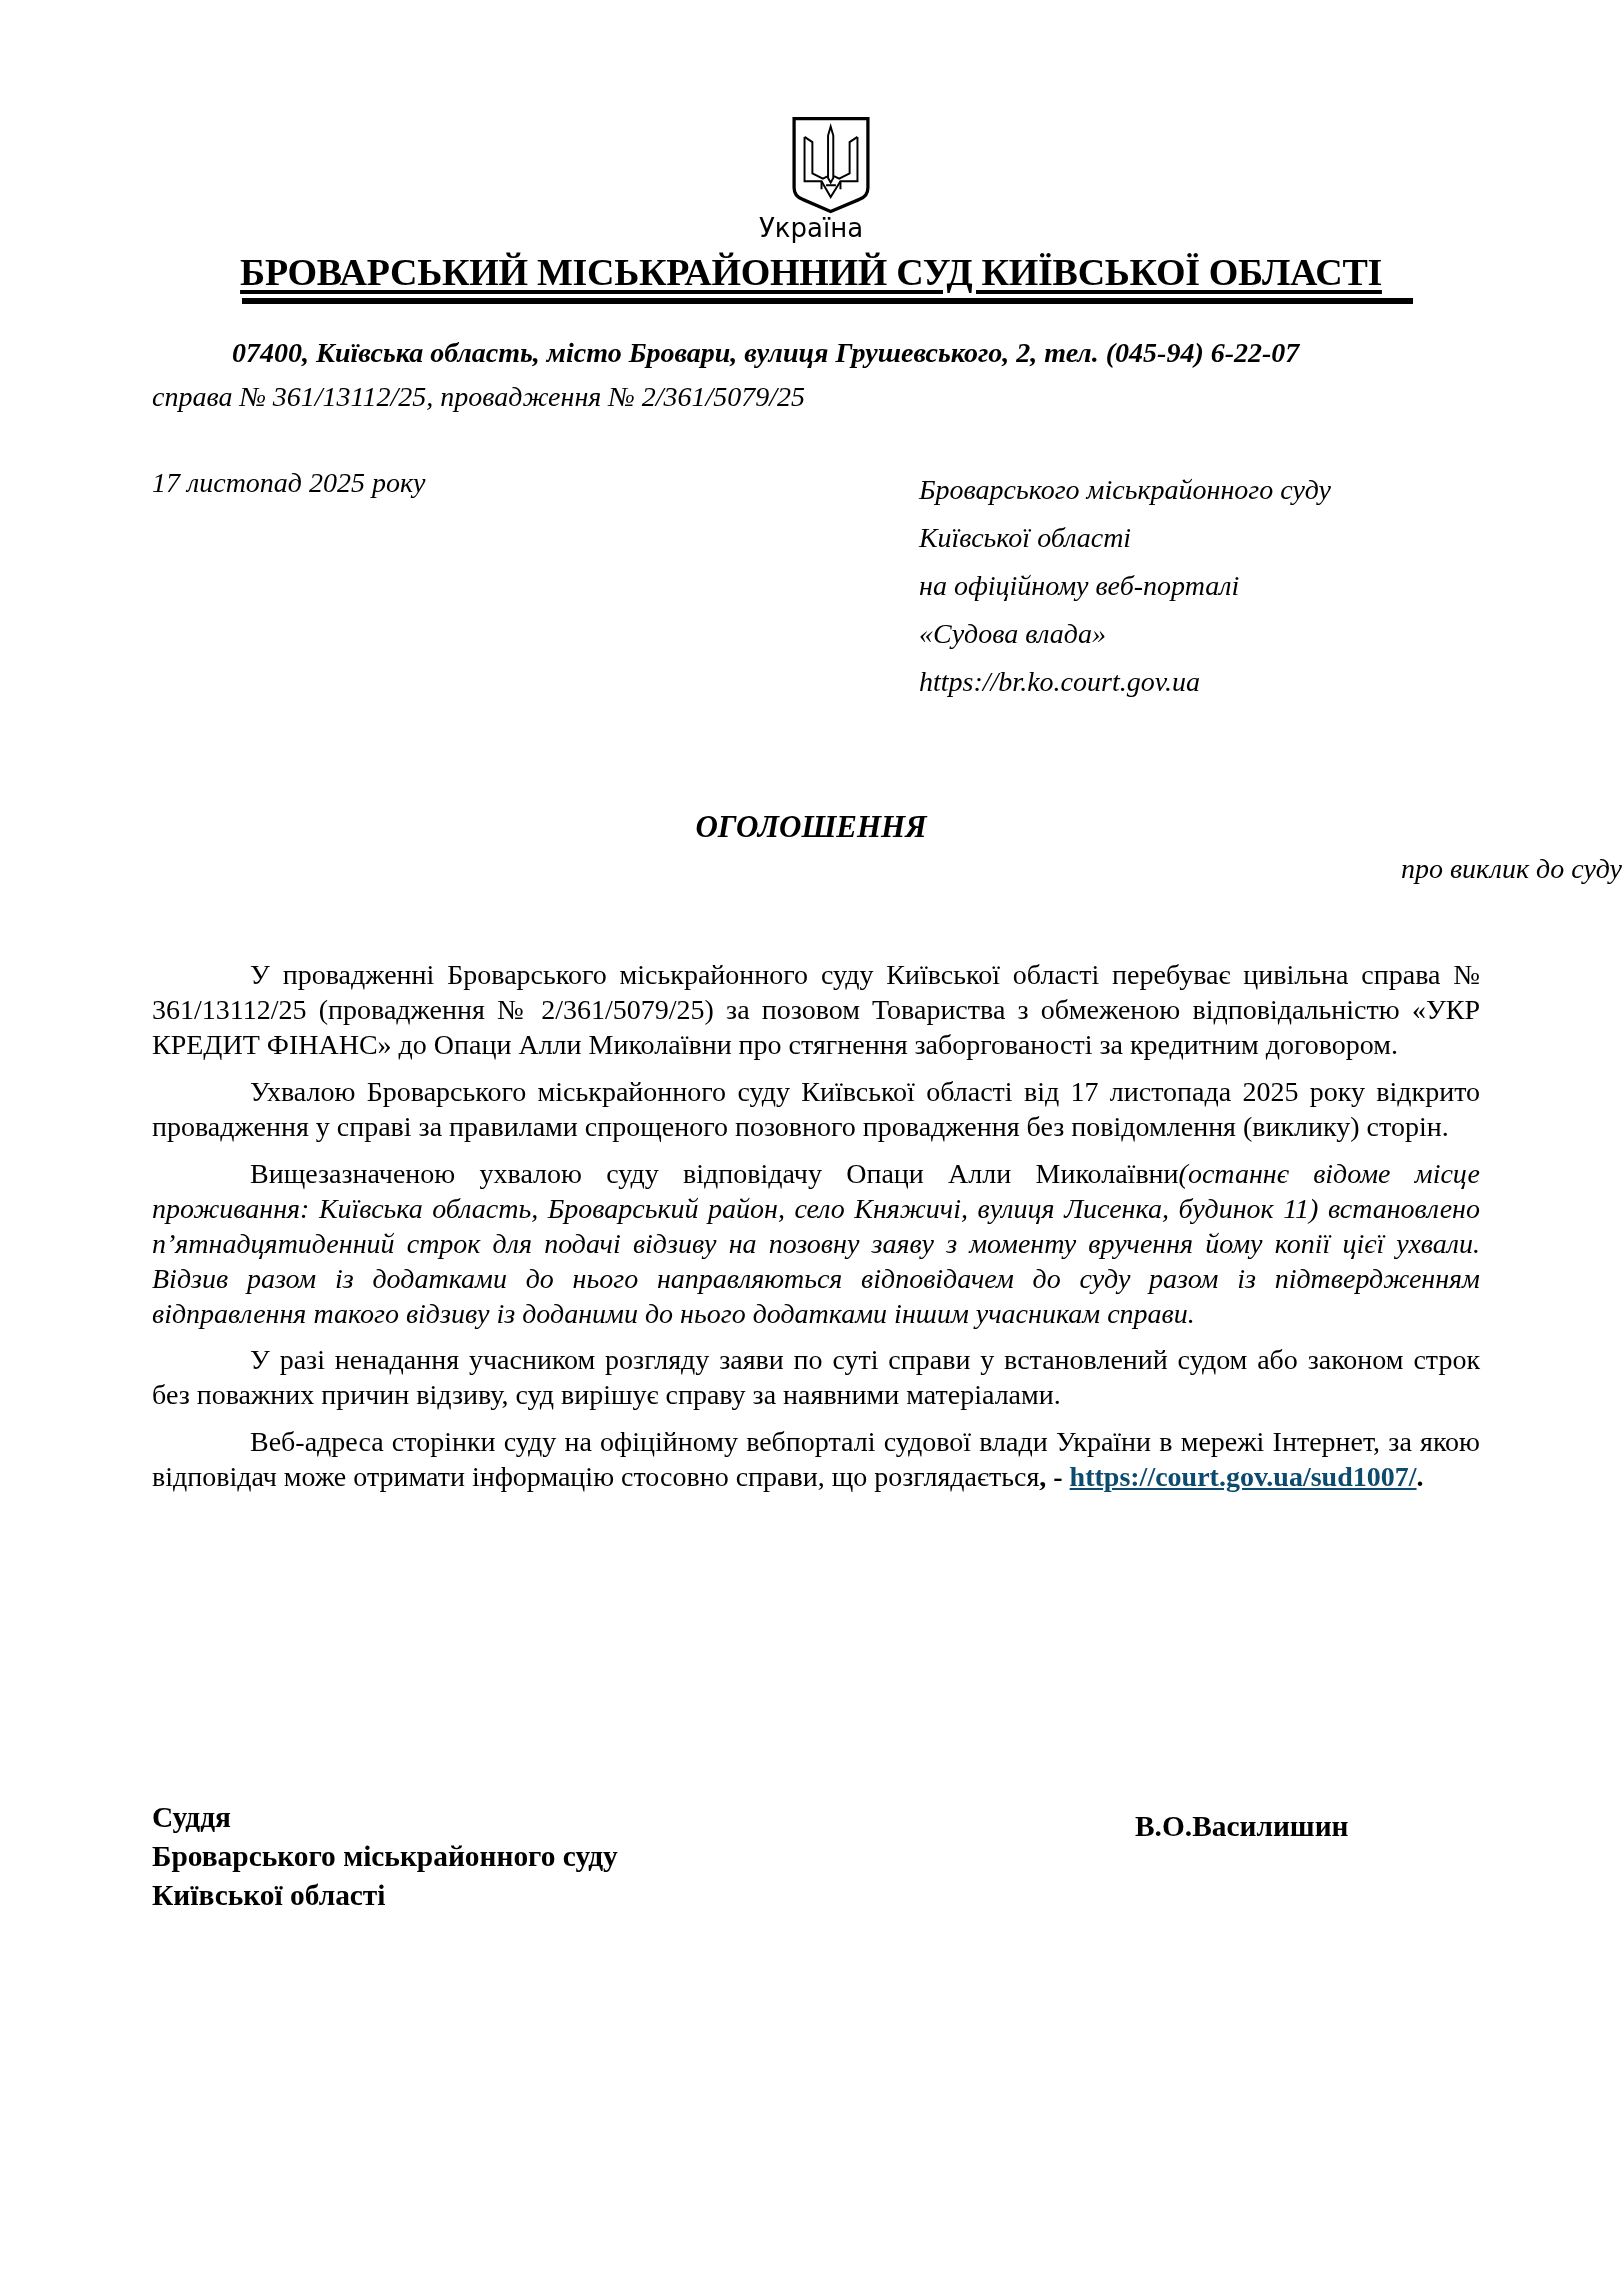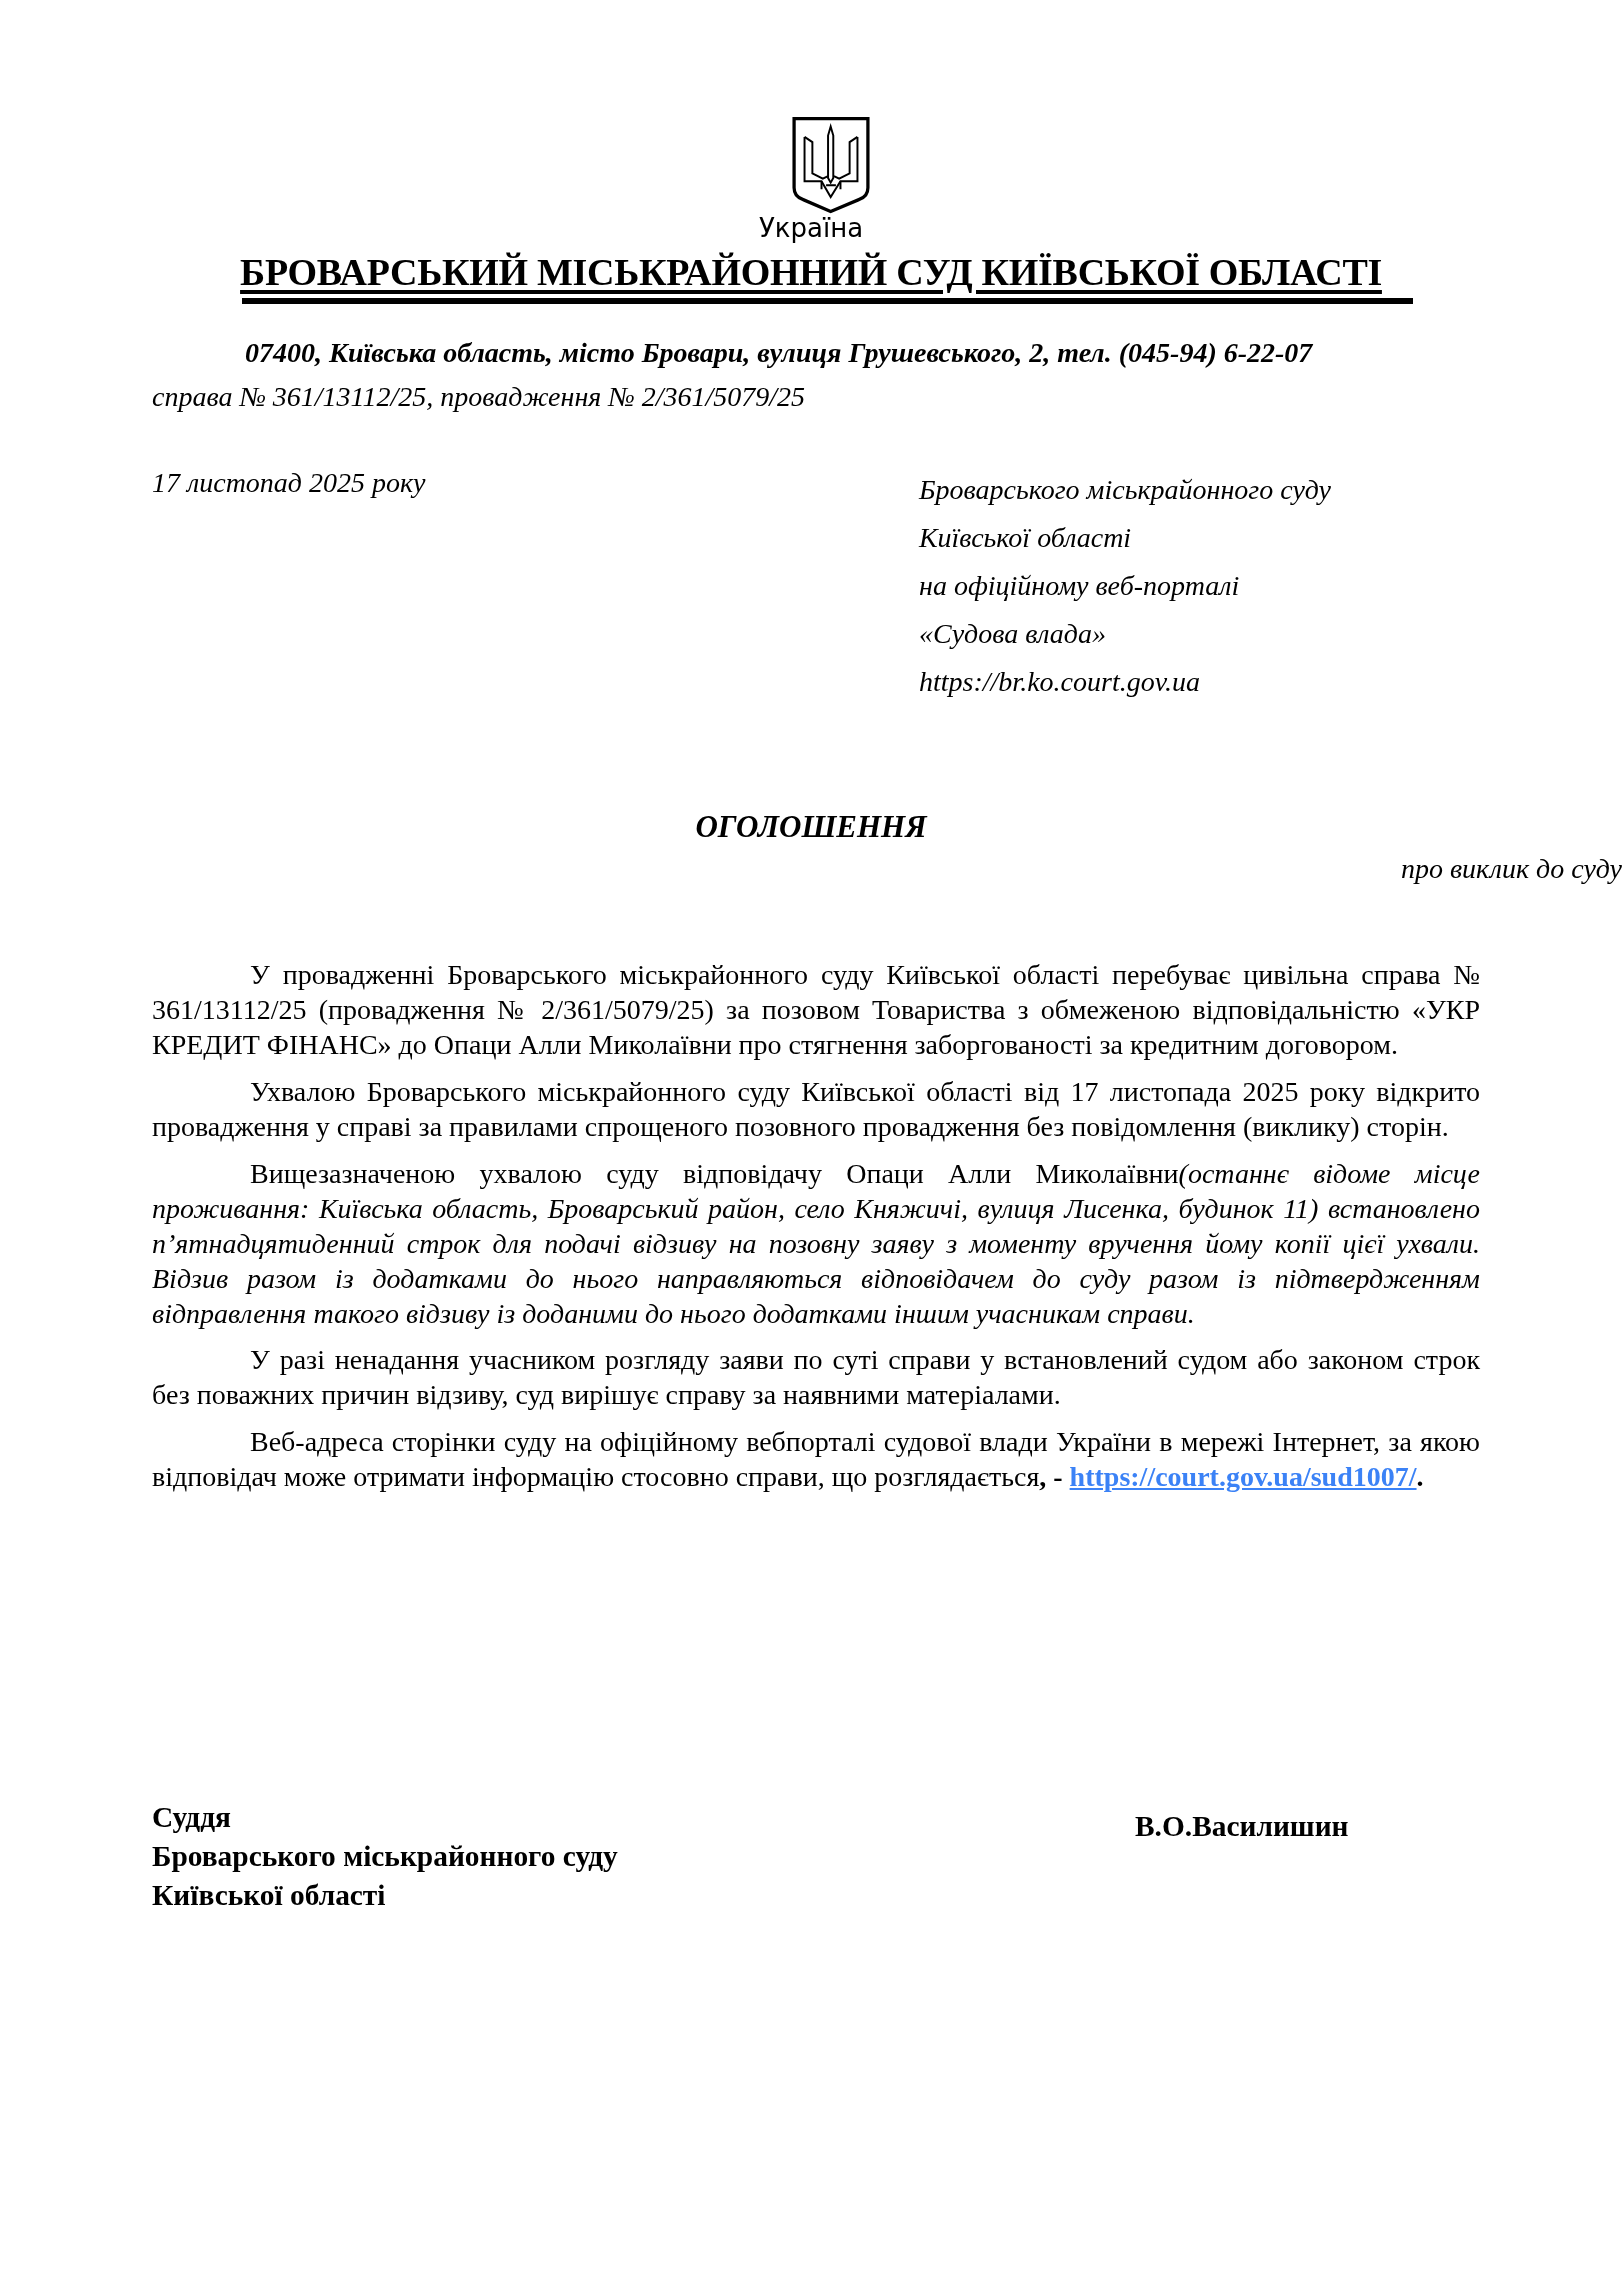--- a/index.html
+++ b/index.html
@@ -16,7 +16,7 @@
     .court-title span { text-decoration: underline; text-decoration-thickness: 3.9px; text-underline-offset: 5.2px; text-align: center; }
     .thick-rule { position: absolute; left: 242px; width: 1171px; top: 298px; height: 5.9px; background: #000; }
 
-    .address { position: absolute; left: 245px; top: 336px; font-style: italic; font-weight: bold;
+    .address { position: absolute; left: 232px; top: 336px; font-style: italic; font-weight: bold;
                font-size: 28px; line-height: 34px; }
     .case-line { position: absolute; left: 152px; top: 380px; font-style: italic;
                  font-size: 28px; line-height: 34px; }

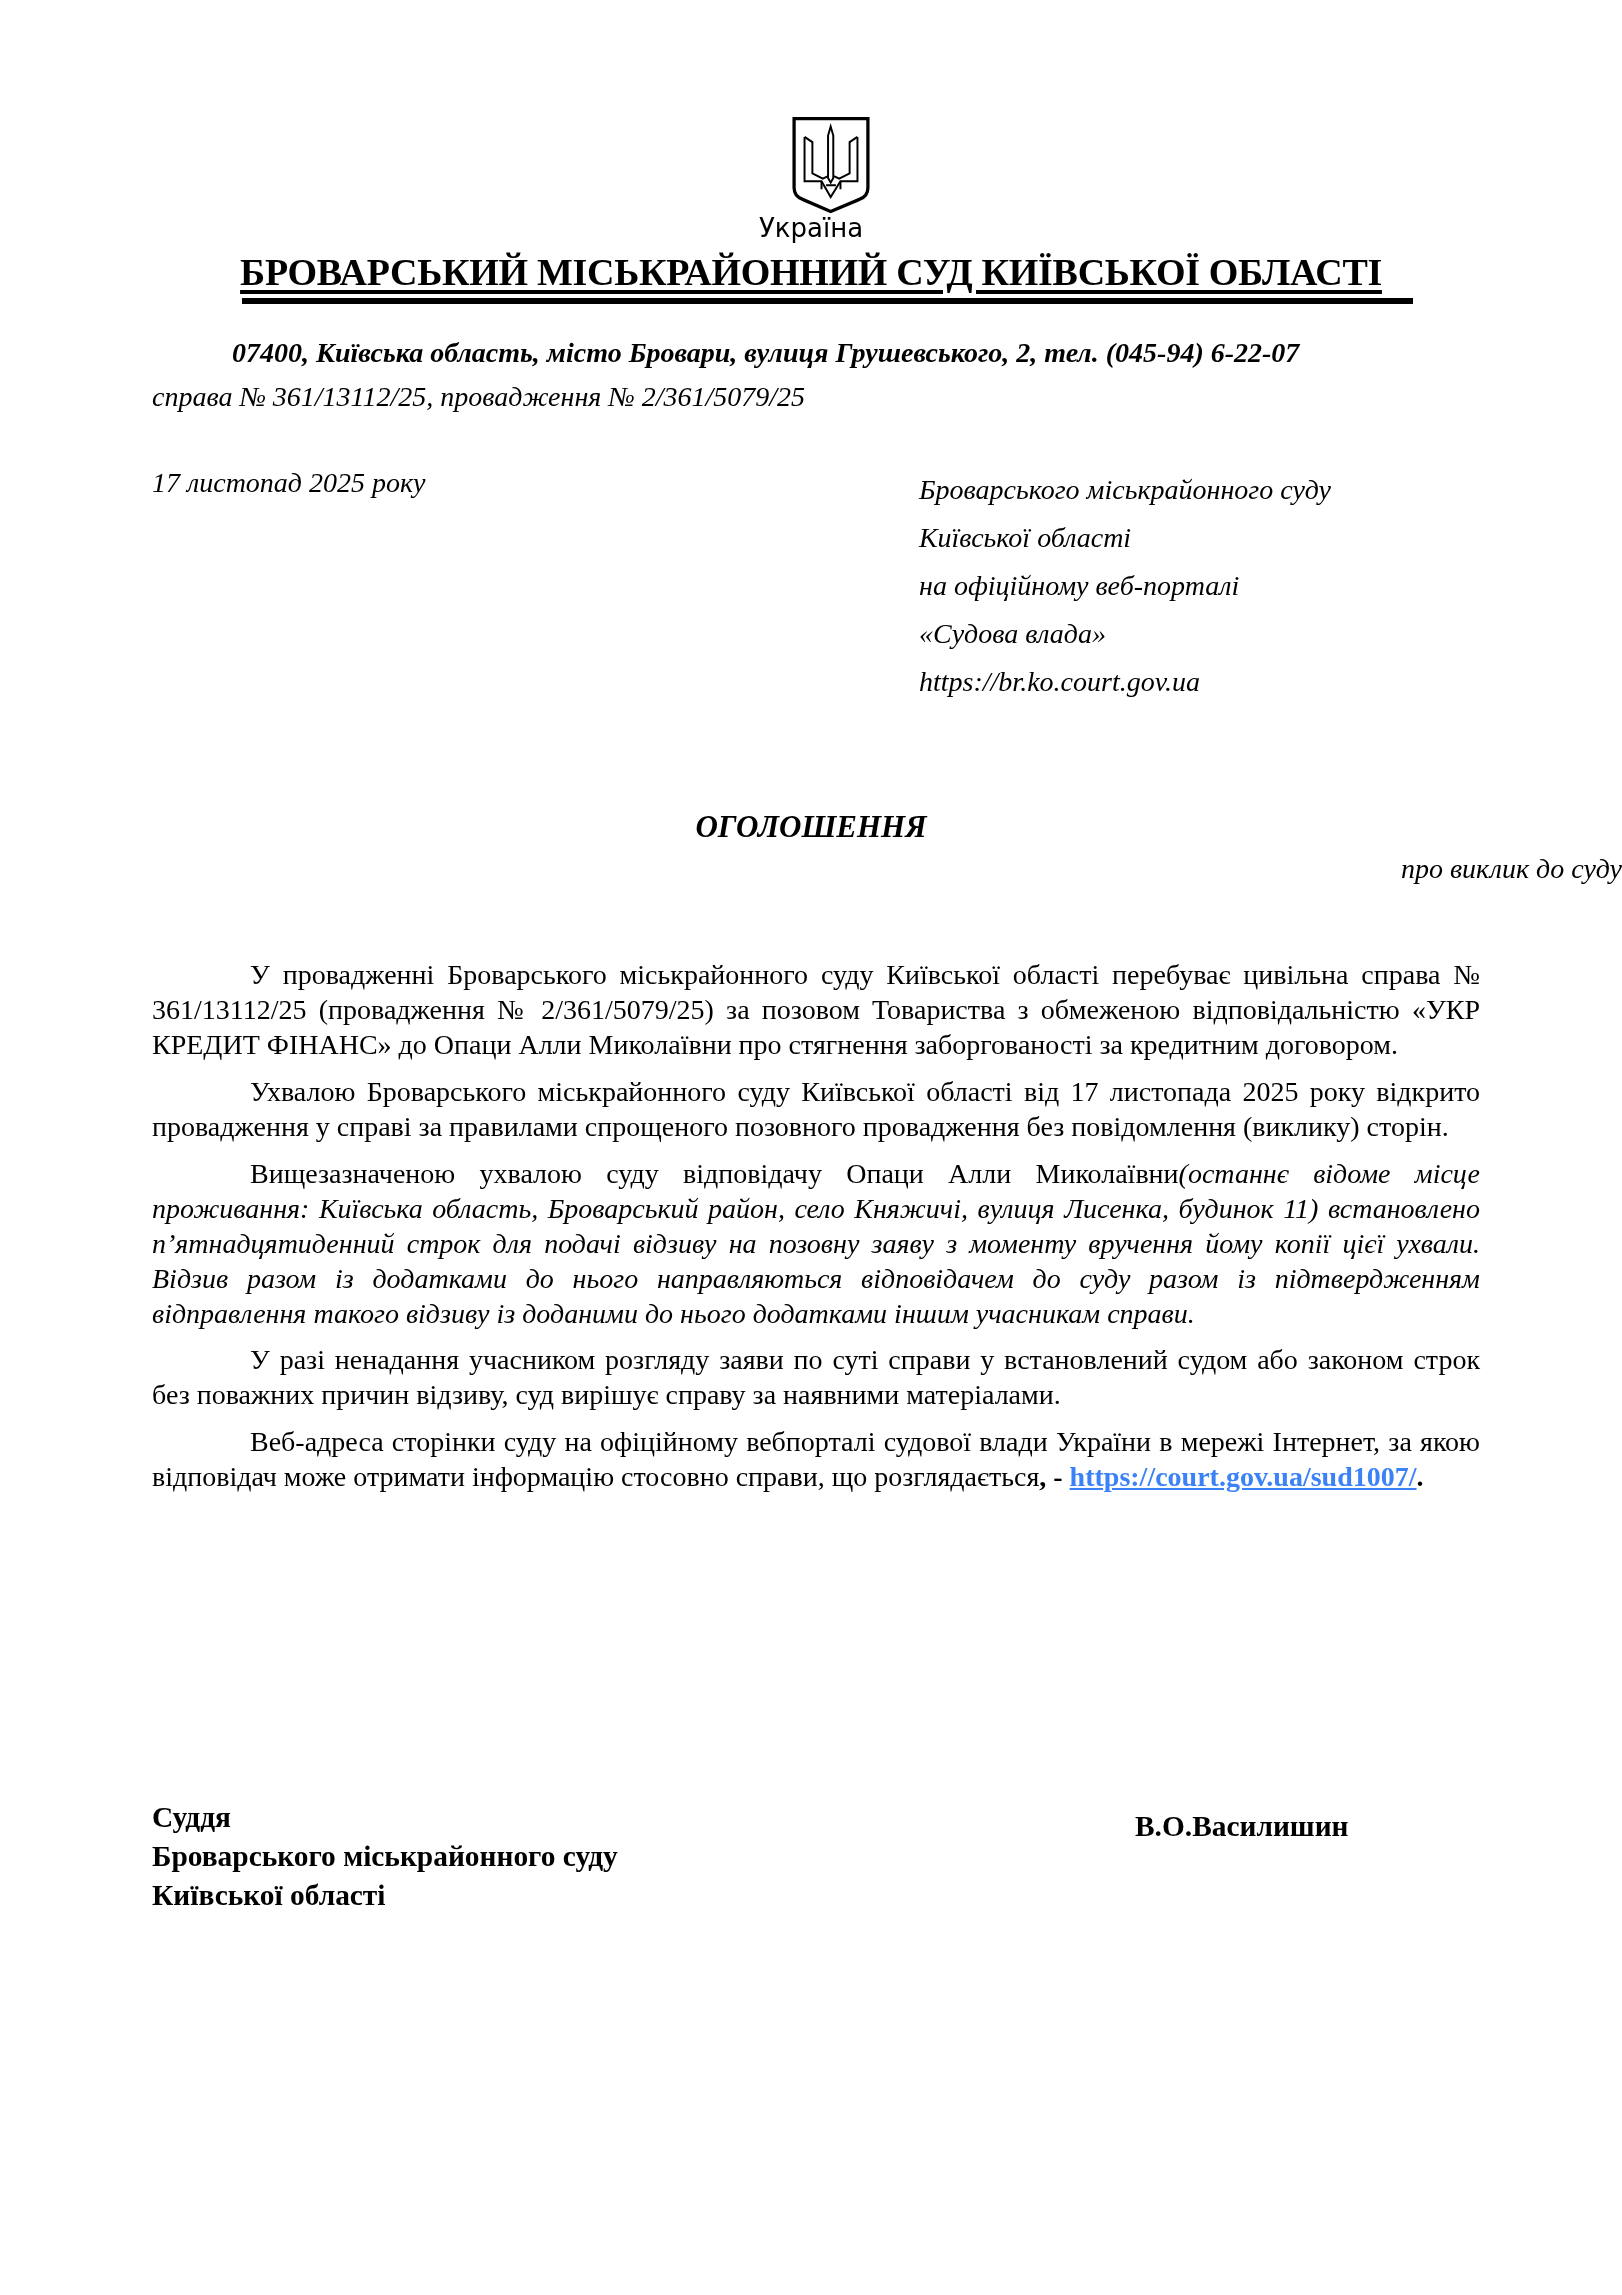--- a/index.html
+++ b/index.html
@@ -34,7 +34,7 @@
                  font-size: 28px; line-height: 35px; text-align: justify; }
     .body-text p { margin: 0 0 11.8px 0; text-indent: 98px; }
     .body-text em { font-style: italic; }
-    .link { color: #3b82f6; font-weight: bold; text-decoration: underline; }
+    .link { color: #0c4a6e; font-weight: bold; text-decoration: underline; }
     .bold { font-weight: bold; }
 
     .signature { position: absolute; left: 152px; top: 1798px; font-weight: bold;

